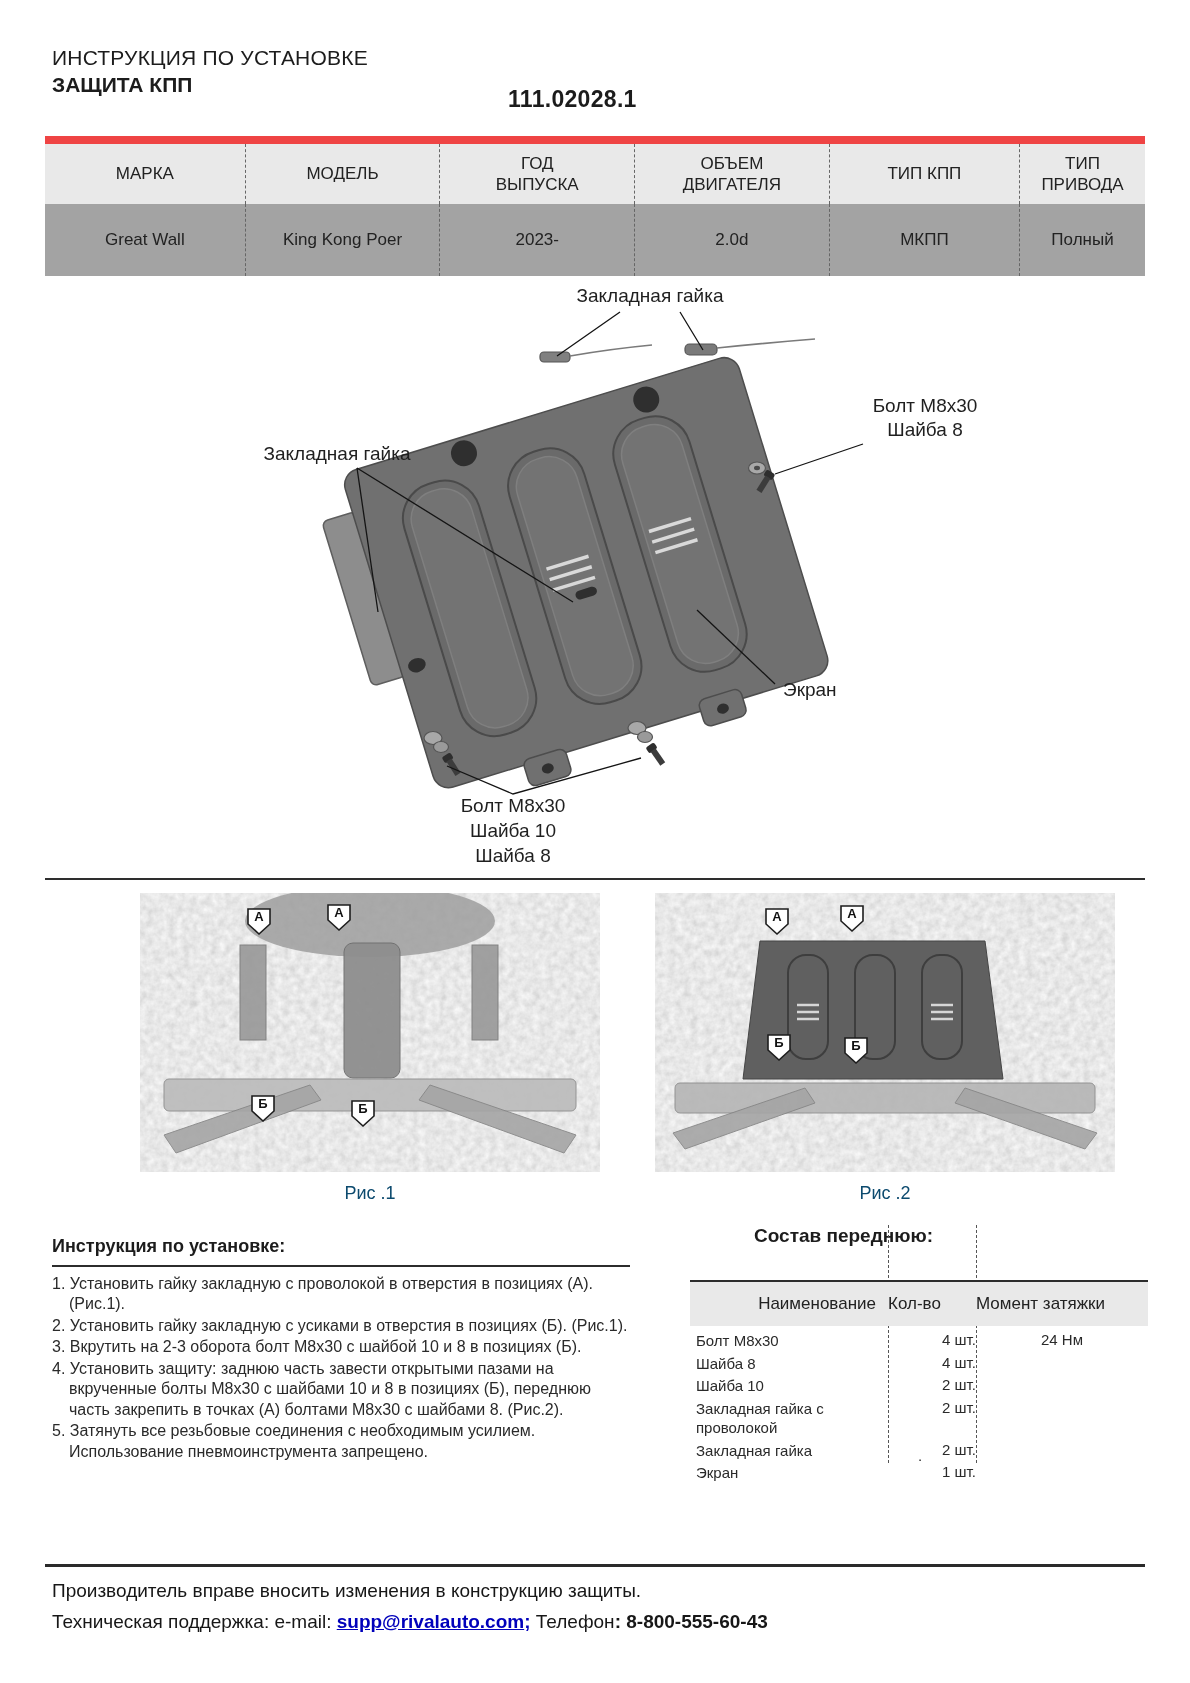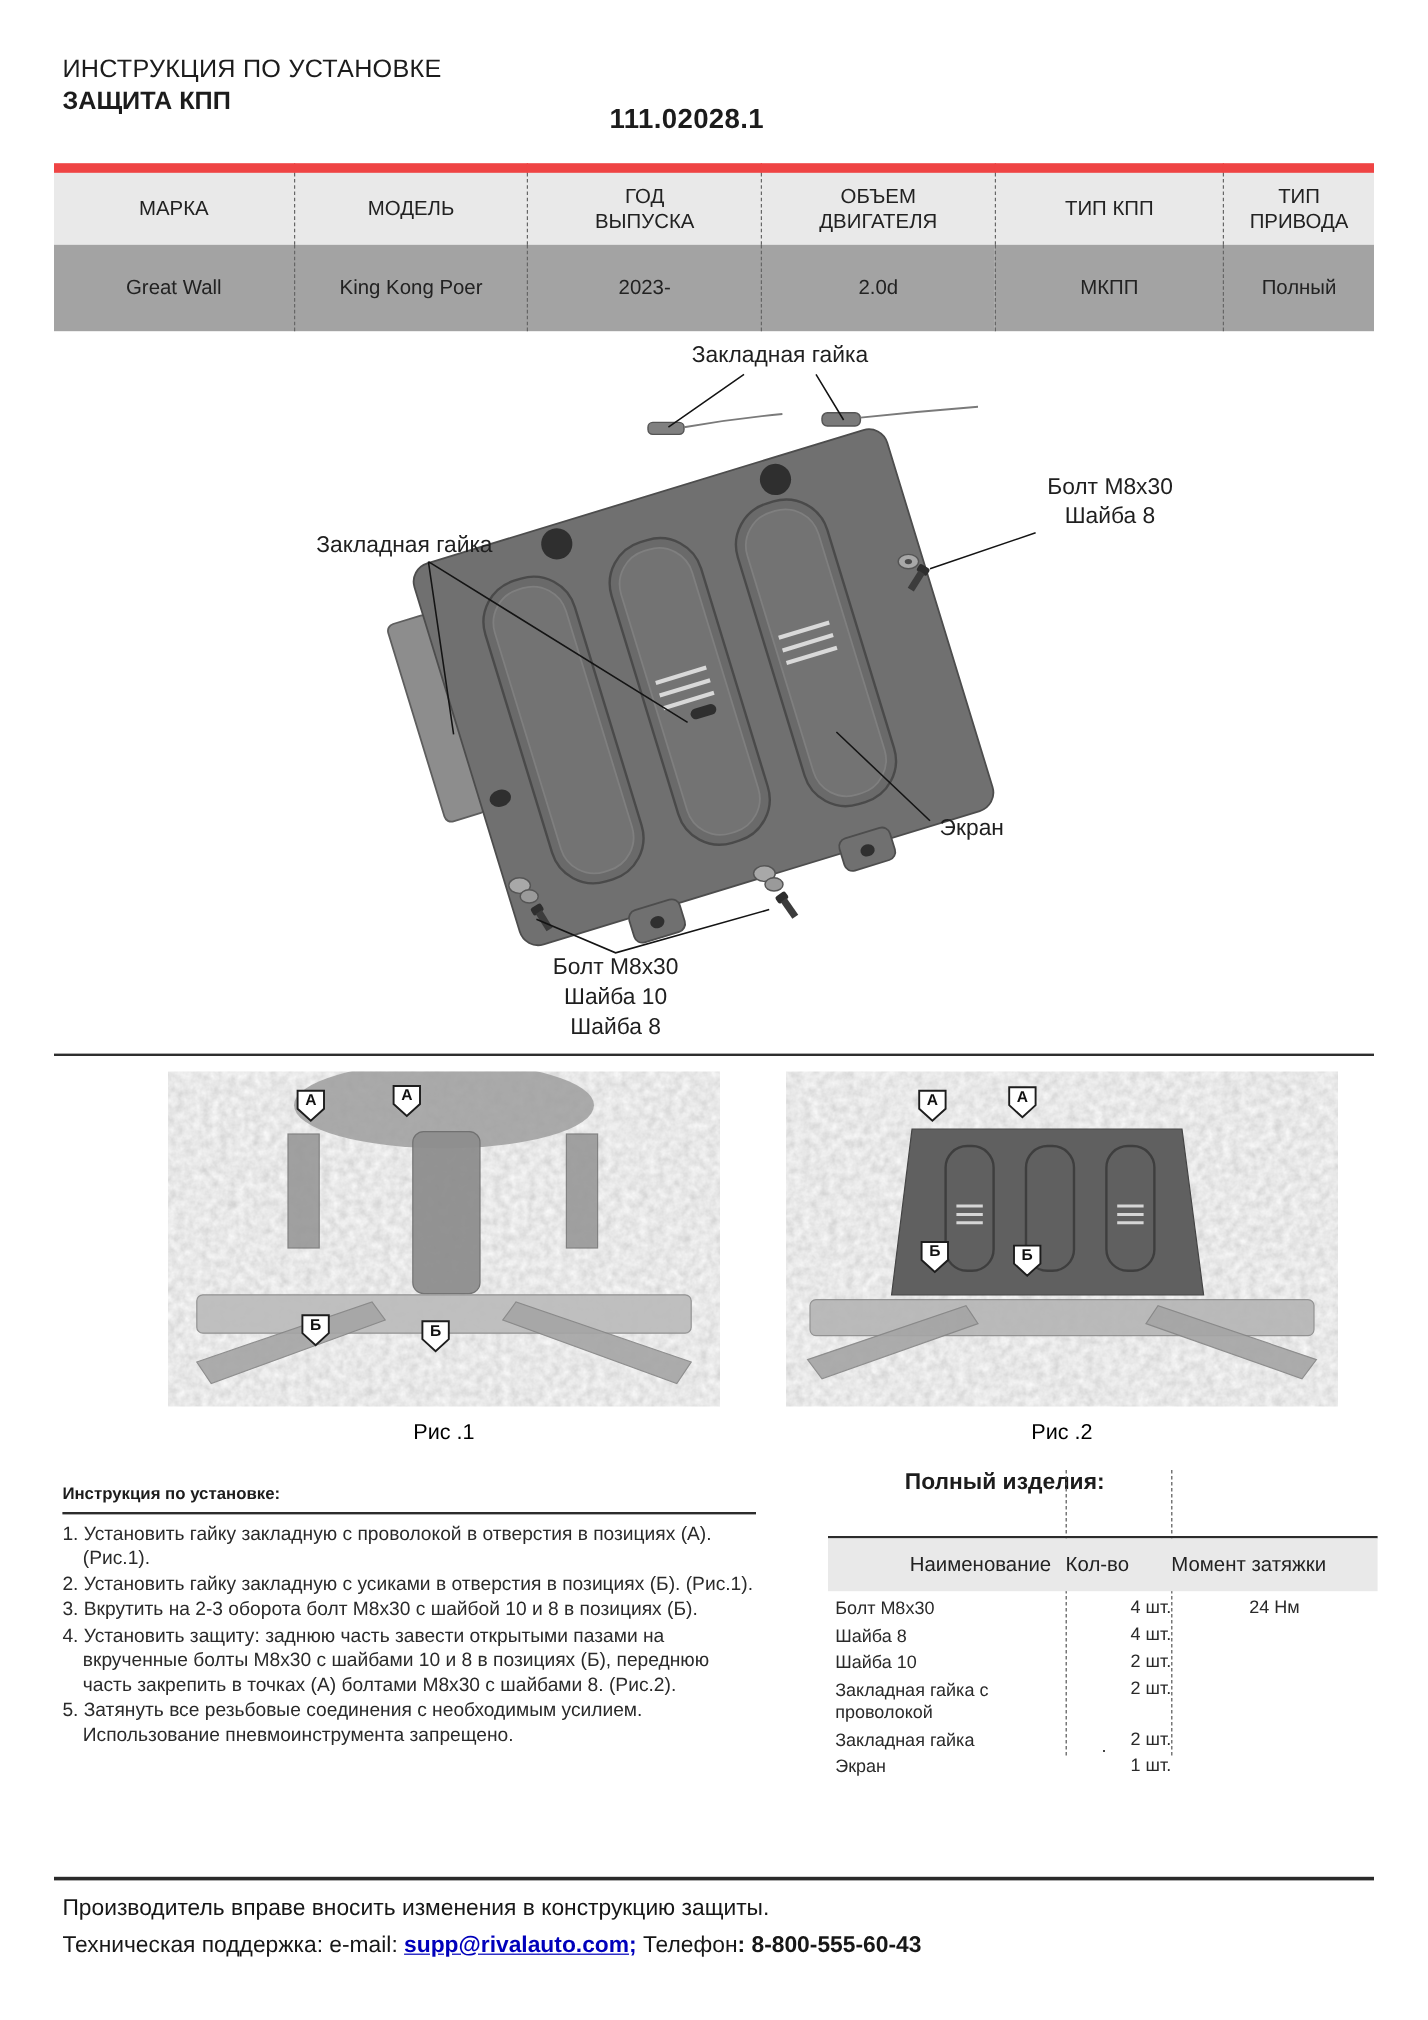--- a/index.html
+++ b/index.html
@@ -30,7 +30,7 @@
   
   .figure{position:absolute;width:460px;height:279px;top:893px;}
   .fig1{left:140px;} .fig2{left:655px;}
-  .fig-caption{position:absolute;top:1183px;width:460px;text-align:center;font-size:18px;color:#000000;}
+  .fig-caption{position:absolute;top:1183px;width:460px;text-align:center;font-size:18px;color:#0c4a6e;}
   .cap1{left:140px;} .cap2{left:655px;}
   .marker-box{fill:#fff;stroke:#1d1d1d;stroke-width:1.6;}
   .marker-letter{font-size:13px;font-weight:bold;fill:#111;text-anchor:middle;}

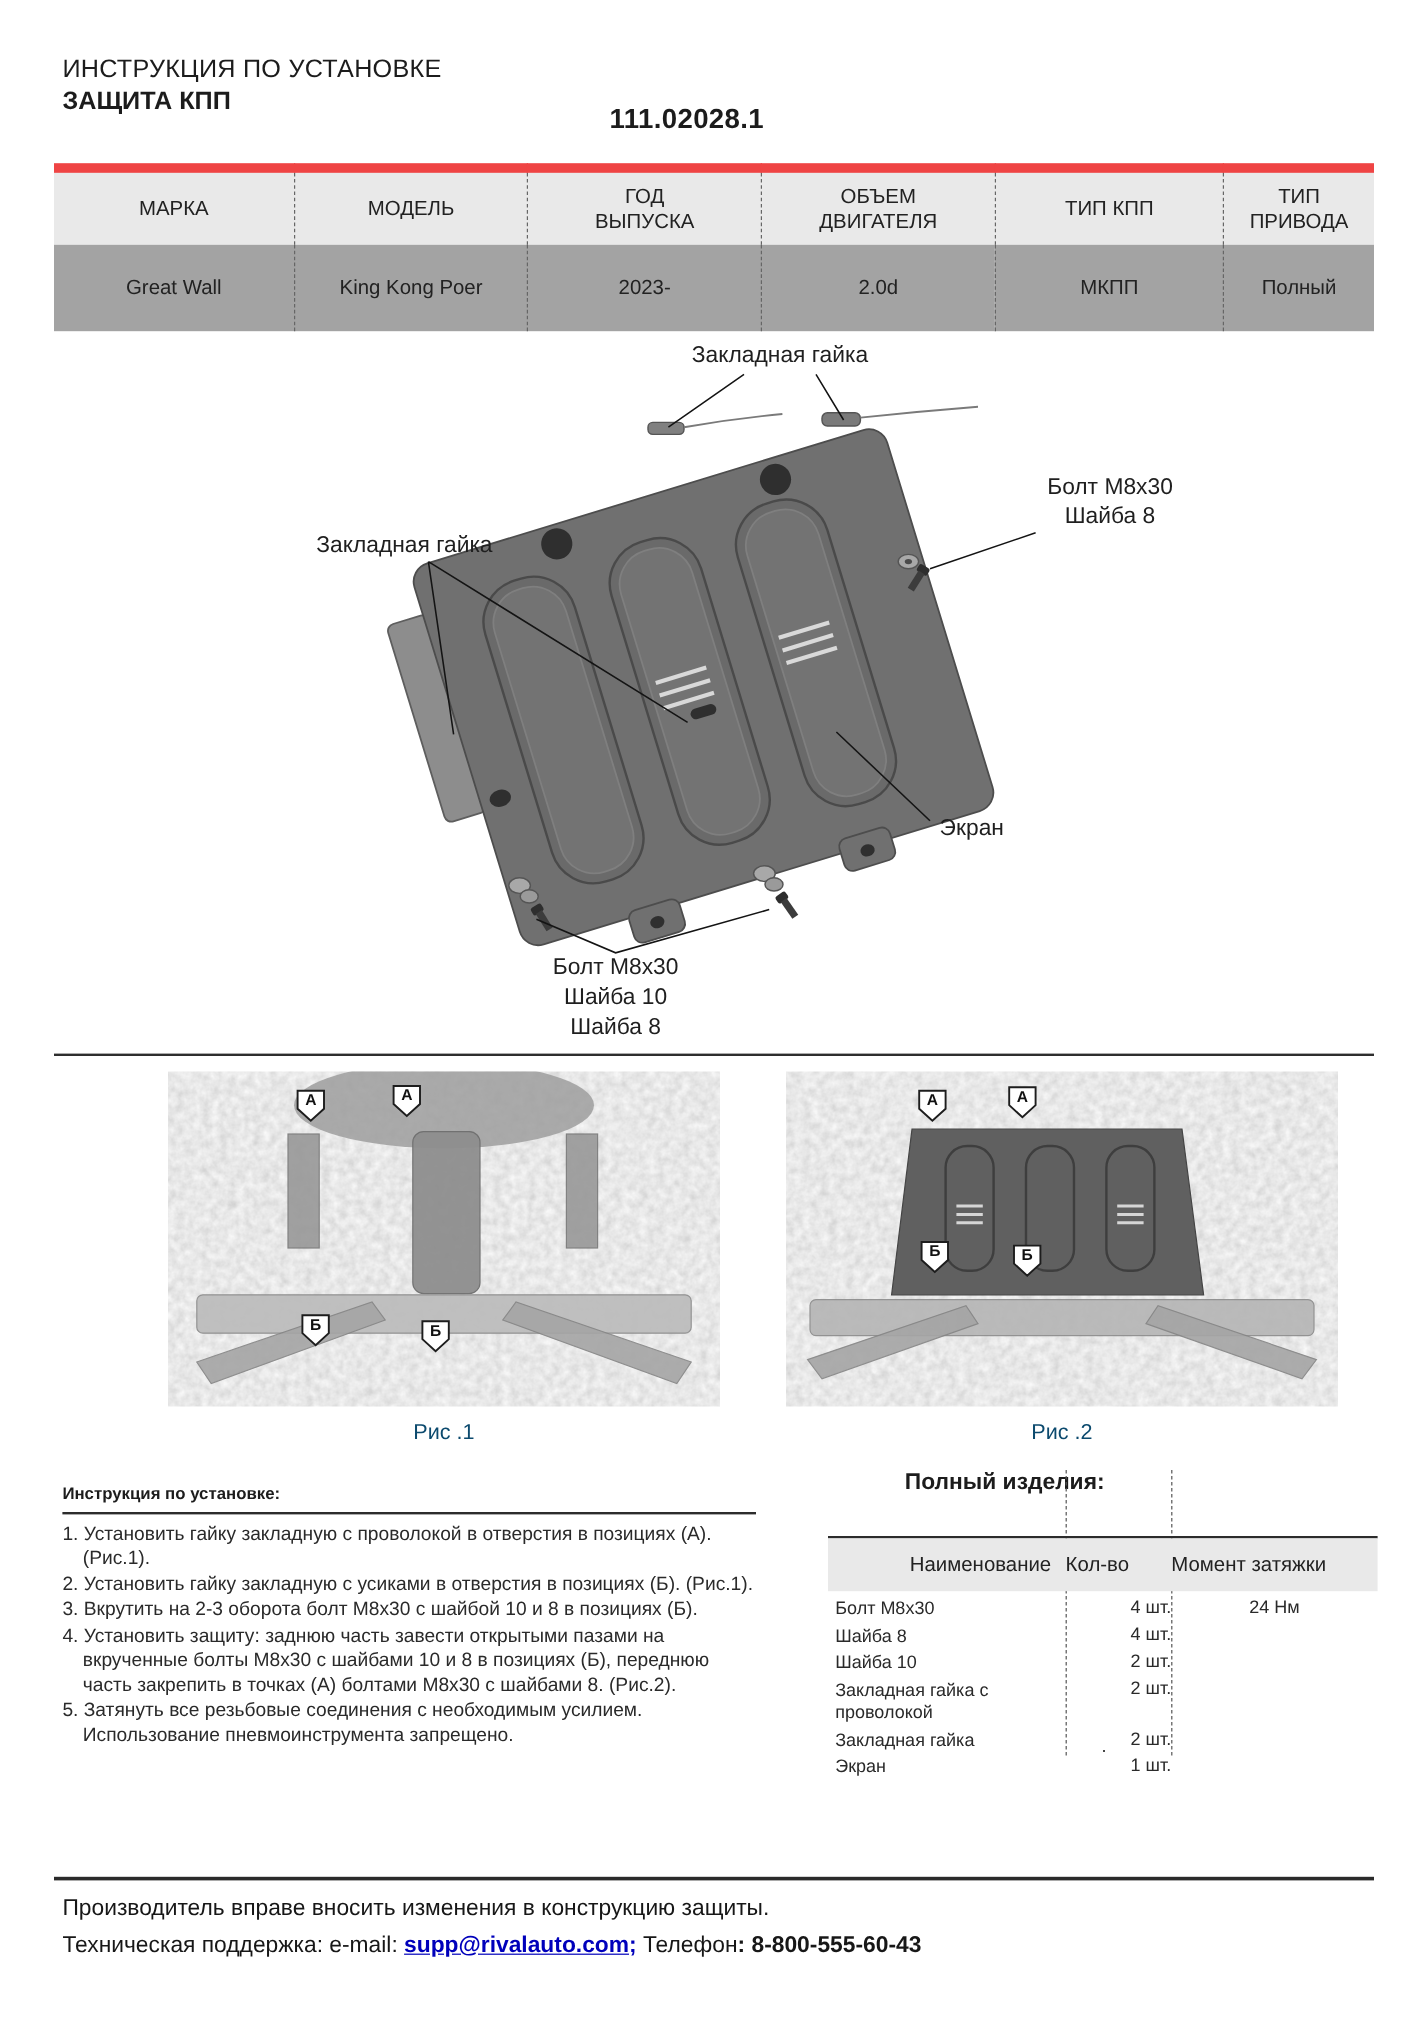--- a/index.html
+++ b/index.html
@@ -36,7 +36,7 @@
   .marker-letter{font-size:13px;font-weight:bold;fill:#111;text-anchor:middle;}
   
   .instructions{position:absolute;left:52px;top:1236px;width:578px;}
-  .instructions .sec-heading{font-size:14px;font-weight:bold;margin:0 0 8px 0;}
+  .instructions .sec-heading{font-size:18px;font-weight:bold;margin:0 0 8px 0;}
   .instructions .rule{border:none;border-top:2px solid #2c2c2c;margin:0 0 7px 0;}
   .step{font-size:16px;line-height:1.28;color:#2a2a2a;padding-left:17px;text-indent:-17px;margin:0 0 1px 0;}
   

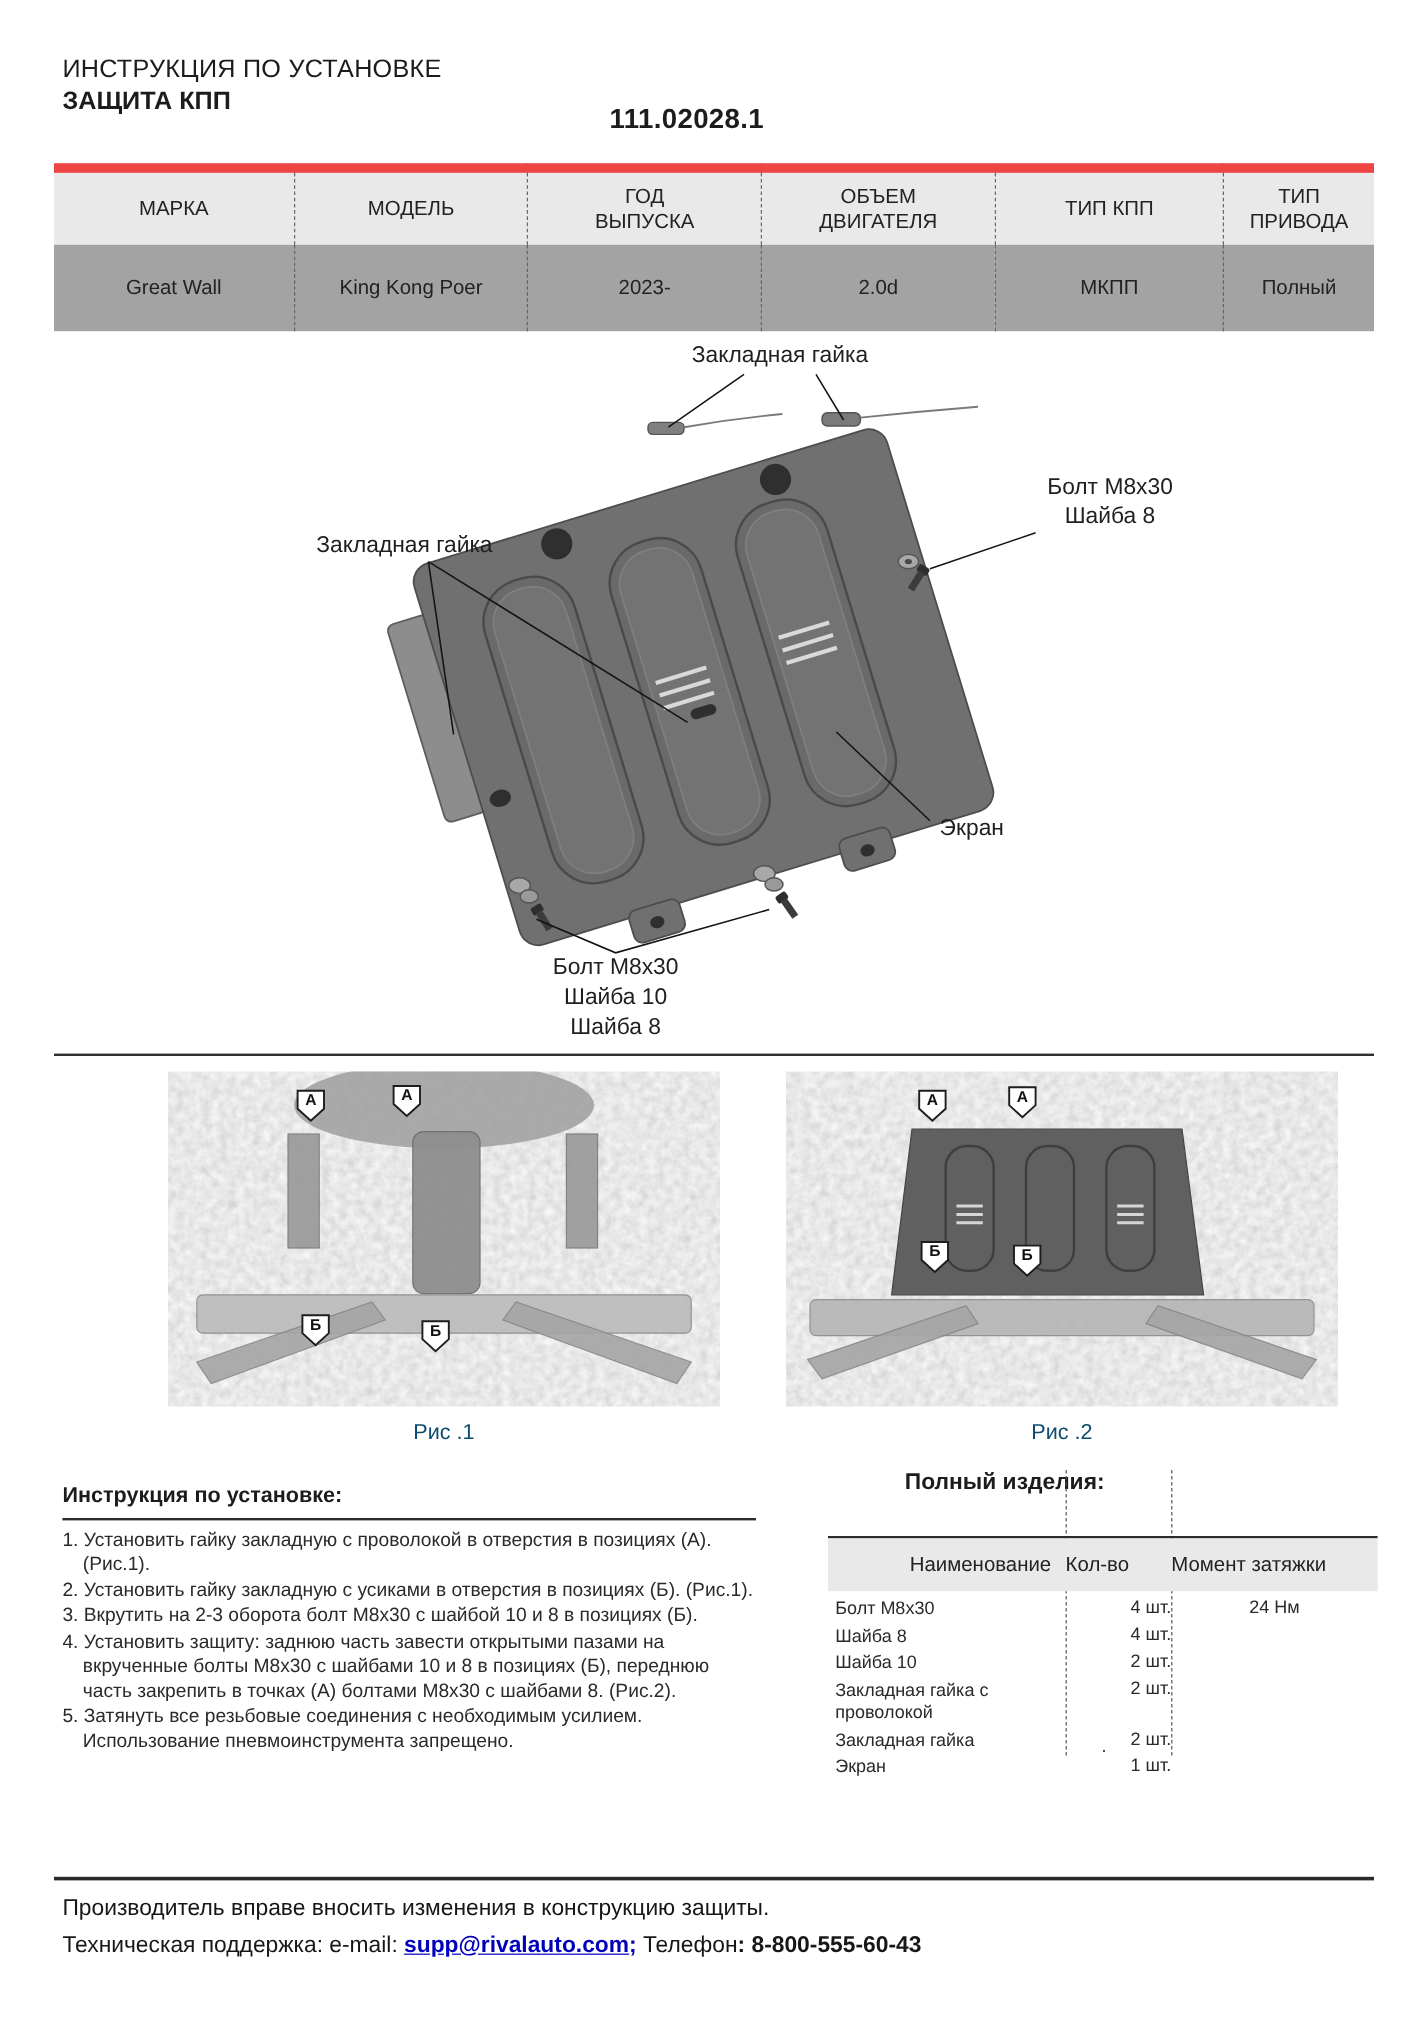--- a/index.html
+++ b/index.html
@@ -289,7 +289,7 @@
   <div class="parts">
     <div class="col-divider cd1"></div>
     <div class="col-divider cd2"></div>
-    <div class="sec-heading">Полный изделия:</div>
+    <div class="sec-heading">Состав переднюю:</div>
     <div class="rule"></div>
     <div class="parts-header">
       <div class="c-name">Наименование</div>

